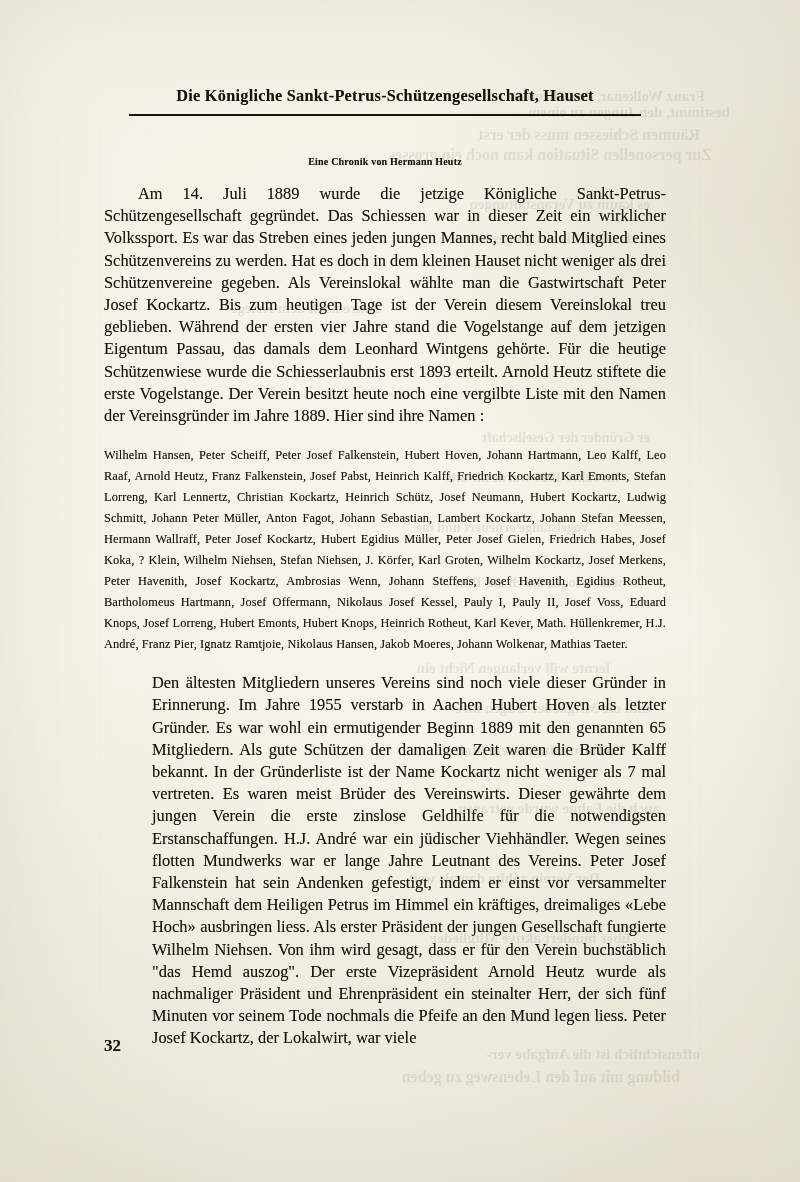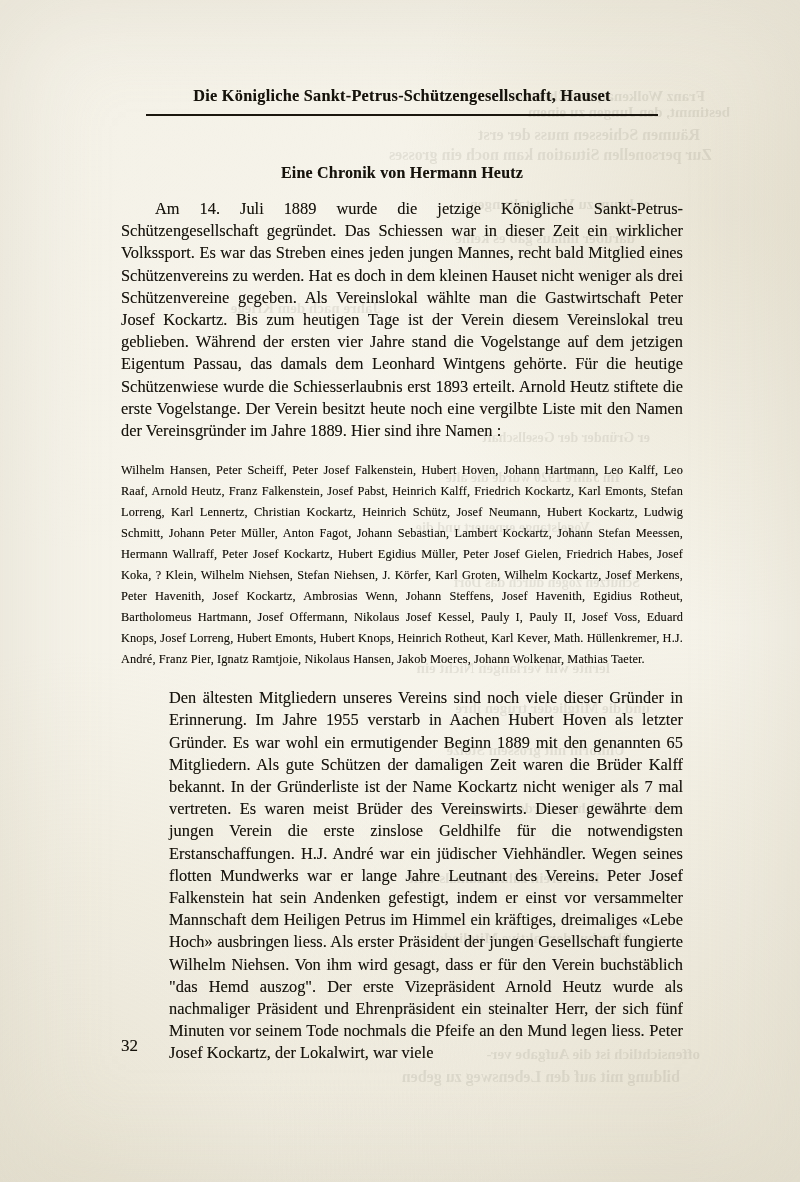--- a/index.html
+++ b/index.html
@@ -61,7 +61,7 @@
   
   #content {
     position: absolute;
-    left: 121px;
+    left: 104px;
     top: 0;
     width: 562px;
     height: 1182px;

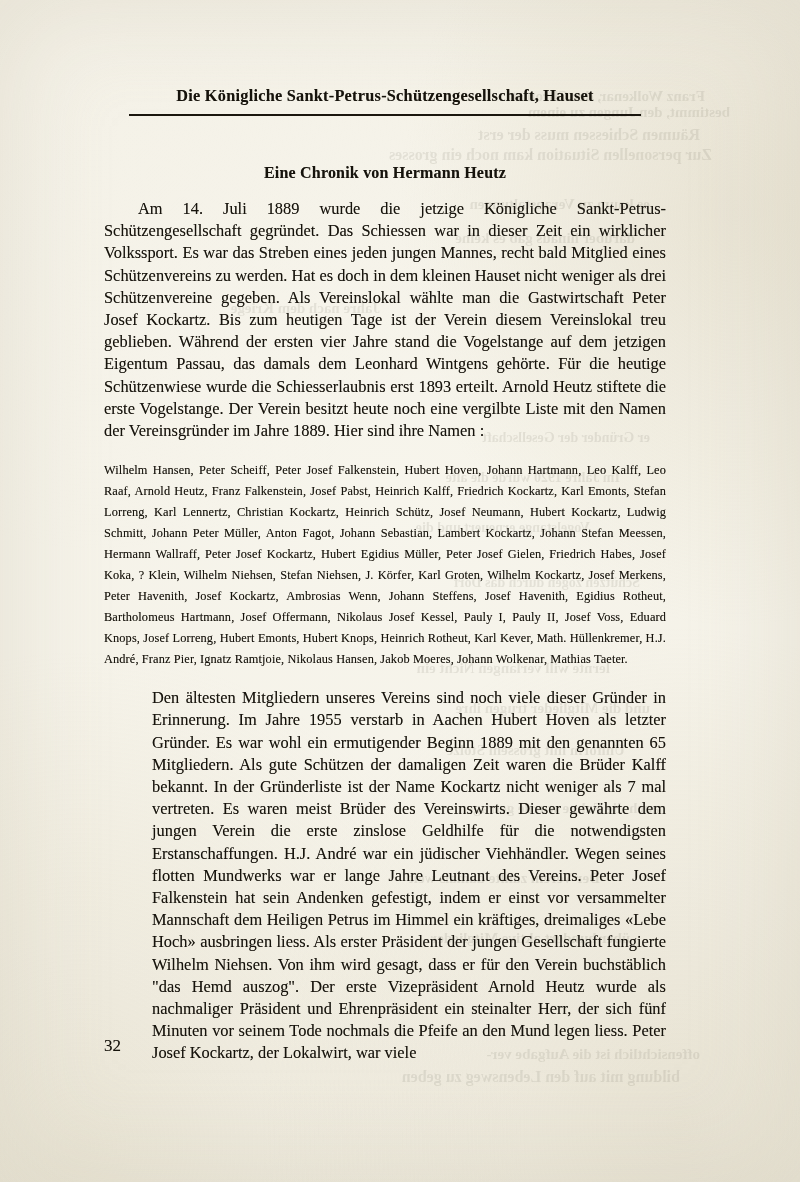--- a/index.html
+++ b/index.html
@@ -84,10 +84,10 @@
     border-top: 2.1px solid #1a160e;
   }
   .doc-subtitle {
-    margin: 16px;
+    margin: 8px;
     padding-top: 32px;
     text-align: center;
-    font-size: 16px;
+    font-size: 10px;
     font-weight: 700;
     letter-spacing: .2px;
   }

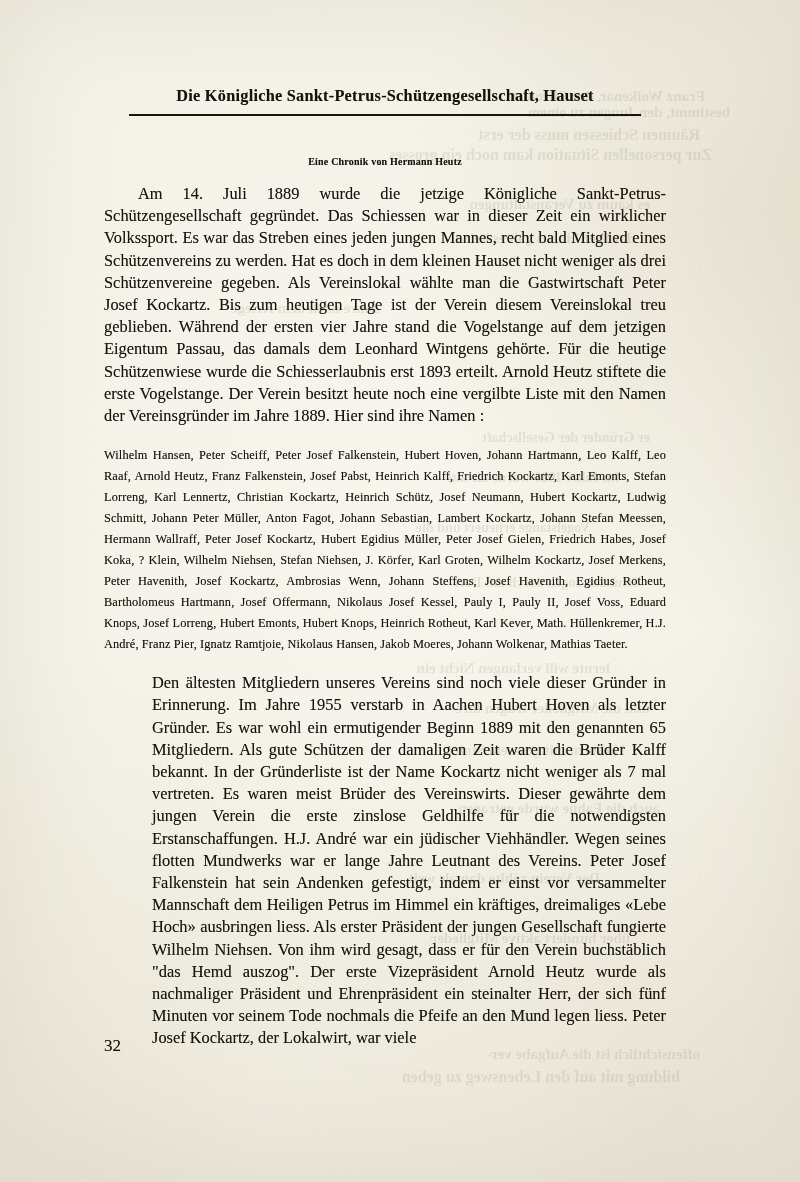--- a/index.html
+++ b/index.html
@@ -126,7 +126,7 @@
     left: 0;
     top: 1036px;
     font-size: 17px;
-    font-weight: 400;
+    font-weight: 700;
   }
 
   

